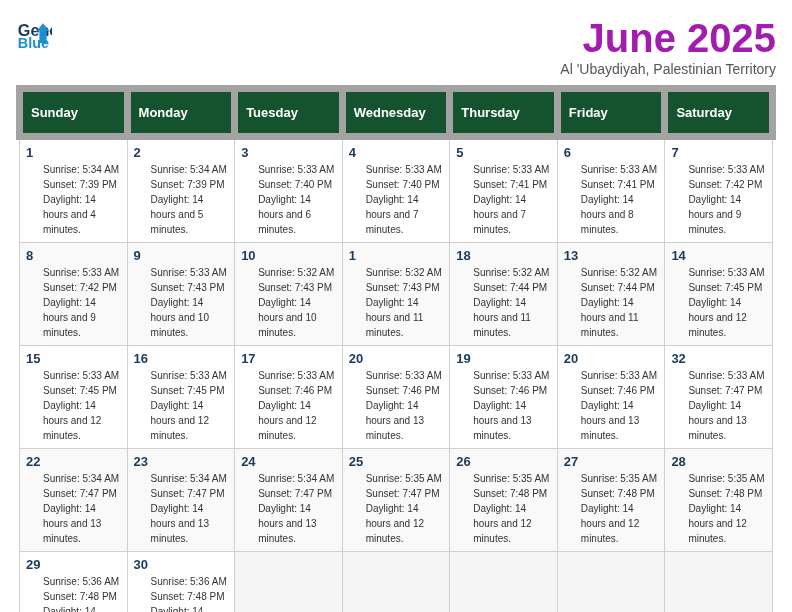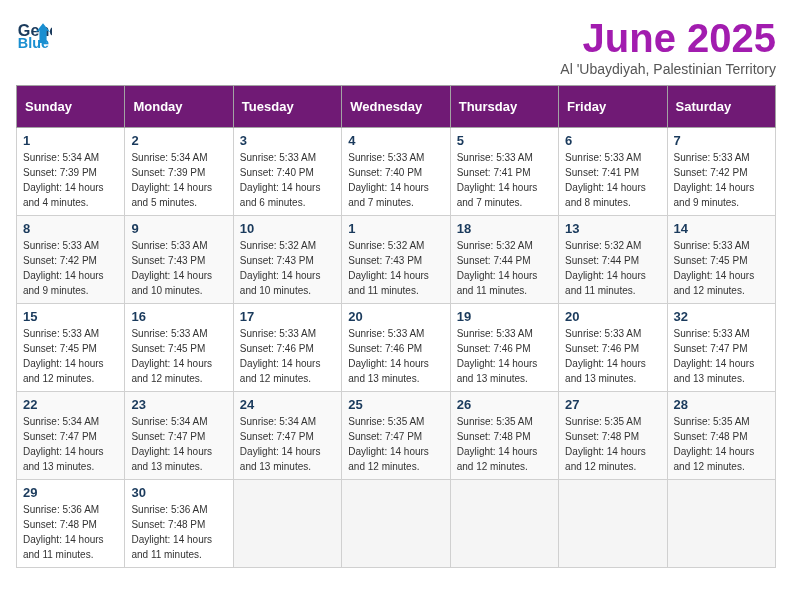--- a/index.html
+++ b/index.html
@@ -43,12 +43,12 @@
       border: 1px solid #ccc;
     }
     .calendar th {
-      background: #701a75;
+      background: #14532d;
       color: #fff;
       text-align: left;
       padding: 13px 8px;
       font-size: 13px;
-      border: 1px solid #a3a3a3;
+      border: 7px solid #a3a3a3;
     }
     .calendar td {
       vertical-align: top;

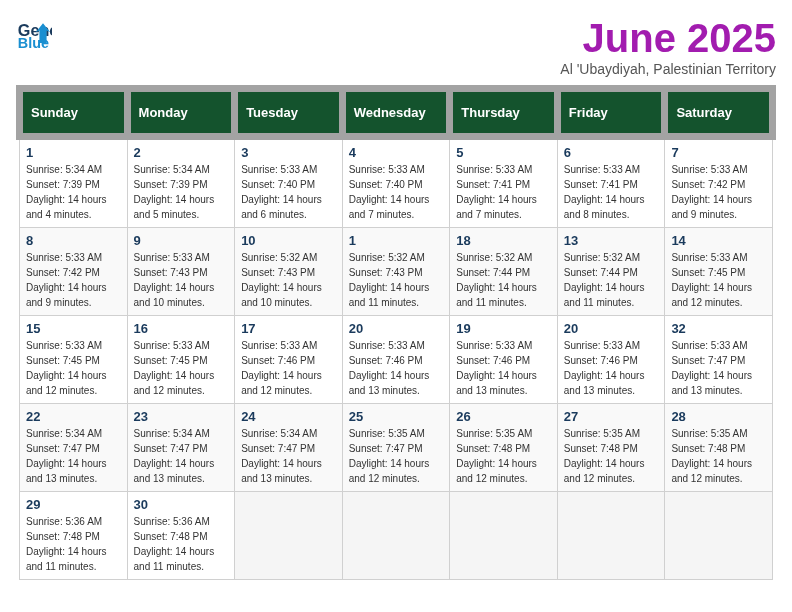--- a/index.html
+++ b/index.html
@@ -76,6 +76,7 @@
       font-size: 10px;
       color: #333;
       line-height: 1.5;
+      margin-left: 17px;
     }
     .row-alt td {
       background: #f0f4f8;

